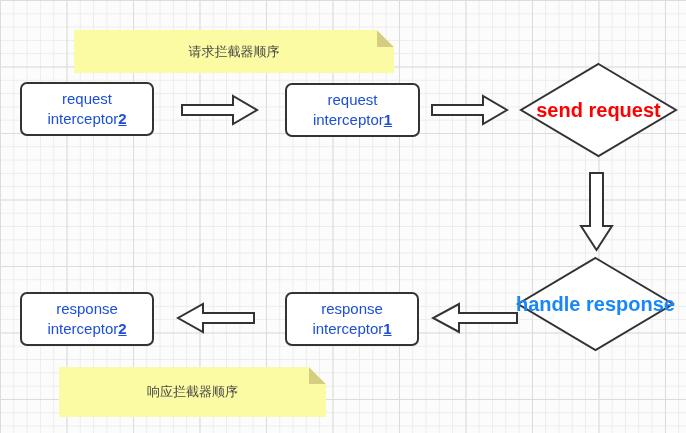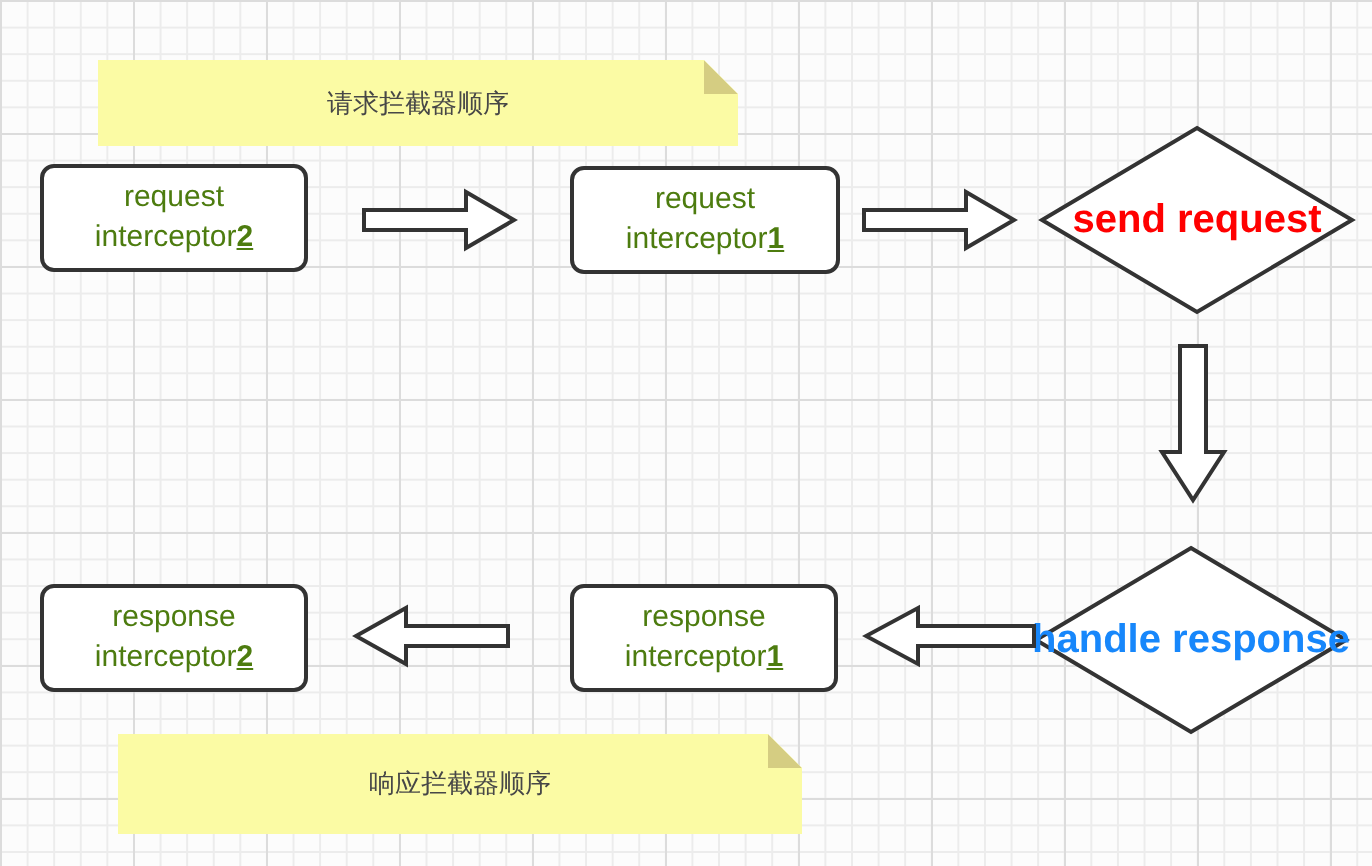--- a/index.html
+++ b/index.html
@@ -28,7 +28,7 @@
     background:#d5cd82;
     clip-path:polygon(0 0, 100% 100%, 0 100%);
   }
-  .note-top{left:49px;top:30px;width:320px;height:43px;}
+  .note-top{left:74px;top:30px;width:320px;height:43px;}
   .note-bottom{left:59px;top:367px;width:342px;height:50px;}
   .node{
     position:absolute;

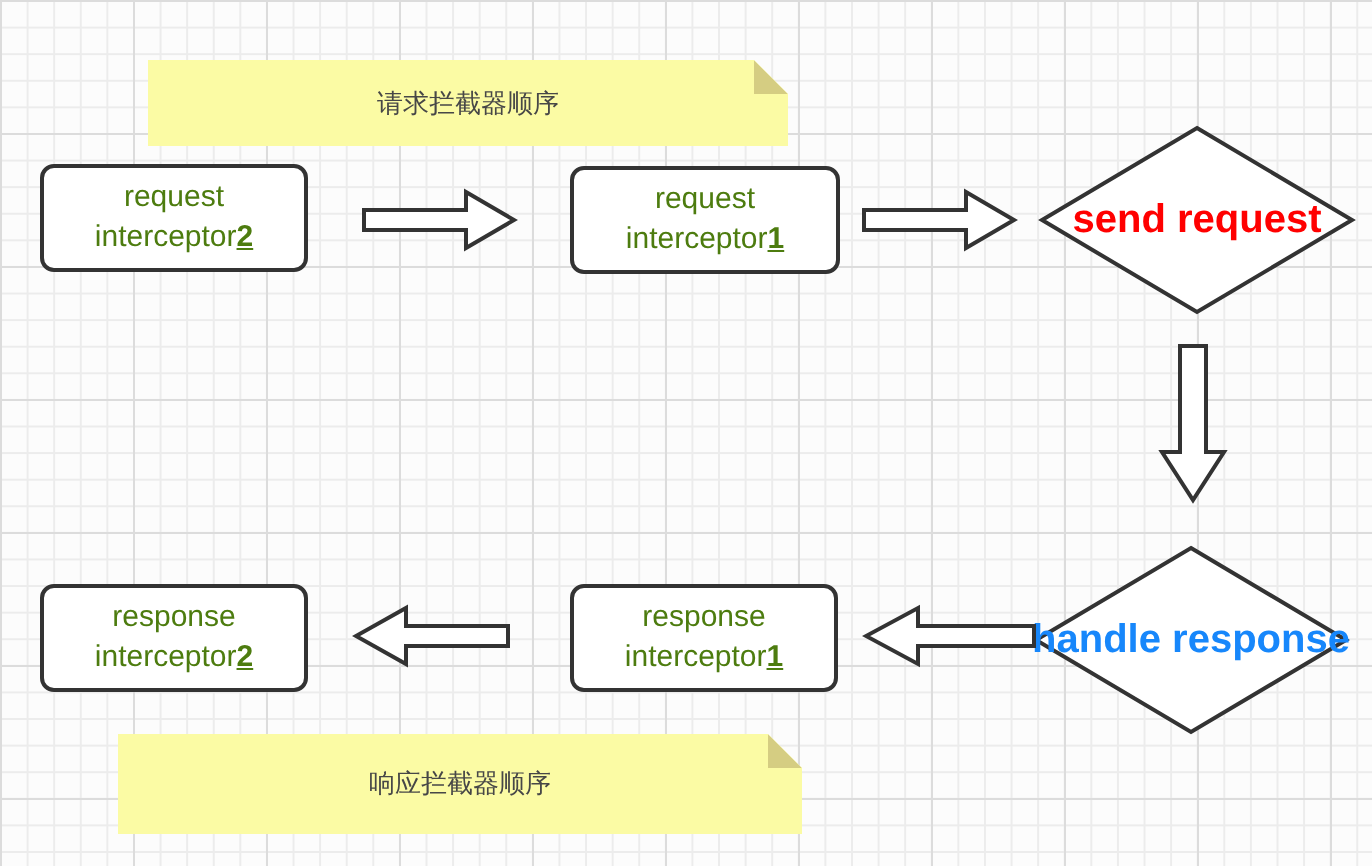--- a/index.html
+++ b/index.html
@@ -38,7 +38,7 @@
     border:2px solid #333;
     border-radius:7px;
     display:flex;flex-direction:column;align-items:center;justify-content:center;
-    font-size:15px;line-height:1.35;color:#4d7c0f;
+    font-size:15px;line-height:1.35;color:#1d4ed8;
     text-align:center;
   }
   .node .num{font-weight:bold;text-decoration:underline;}

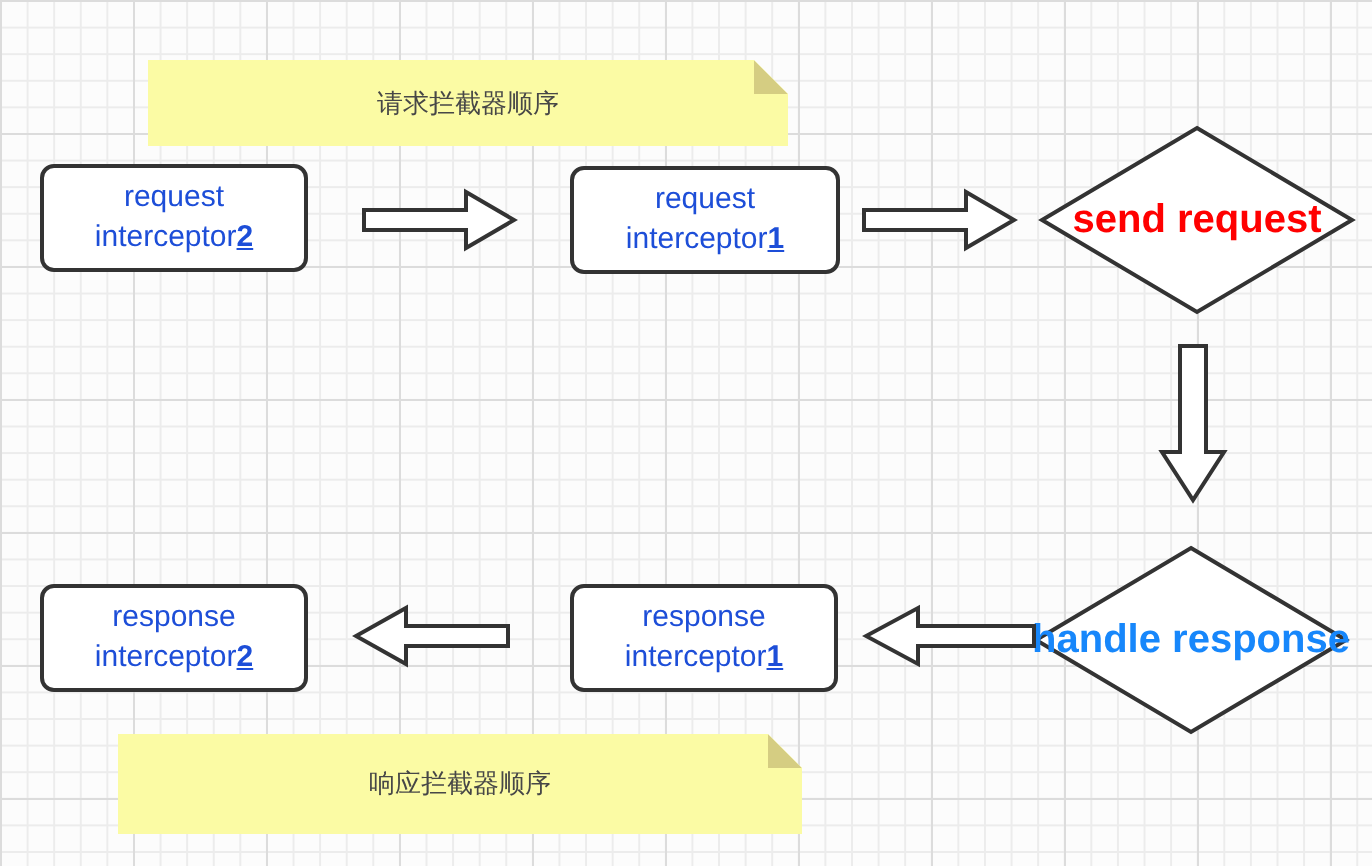--- a/index.html
+++ b/index.html
@@ -55,7 +55,7 @@
   }
   .diamond-send{left:519px;top:62px;width:159px;height:96px;}
   .diamond-send .diamond-label{color:#ff0000;}
-  .diamond-handle{left:516px;top:272px;width:159px;height:96px;}
+  .diamond-handle{left:516px;top:256px;width:159px;height:96px;}
   .diamond-handle .diamond-label{color:#1787fb;}
   .arrow{position:absolute;}
   .arrow svg{display:block;}

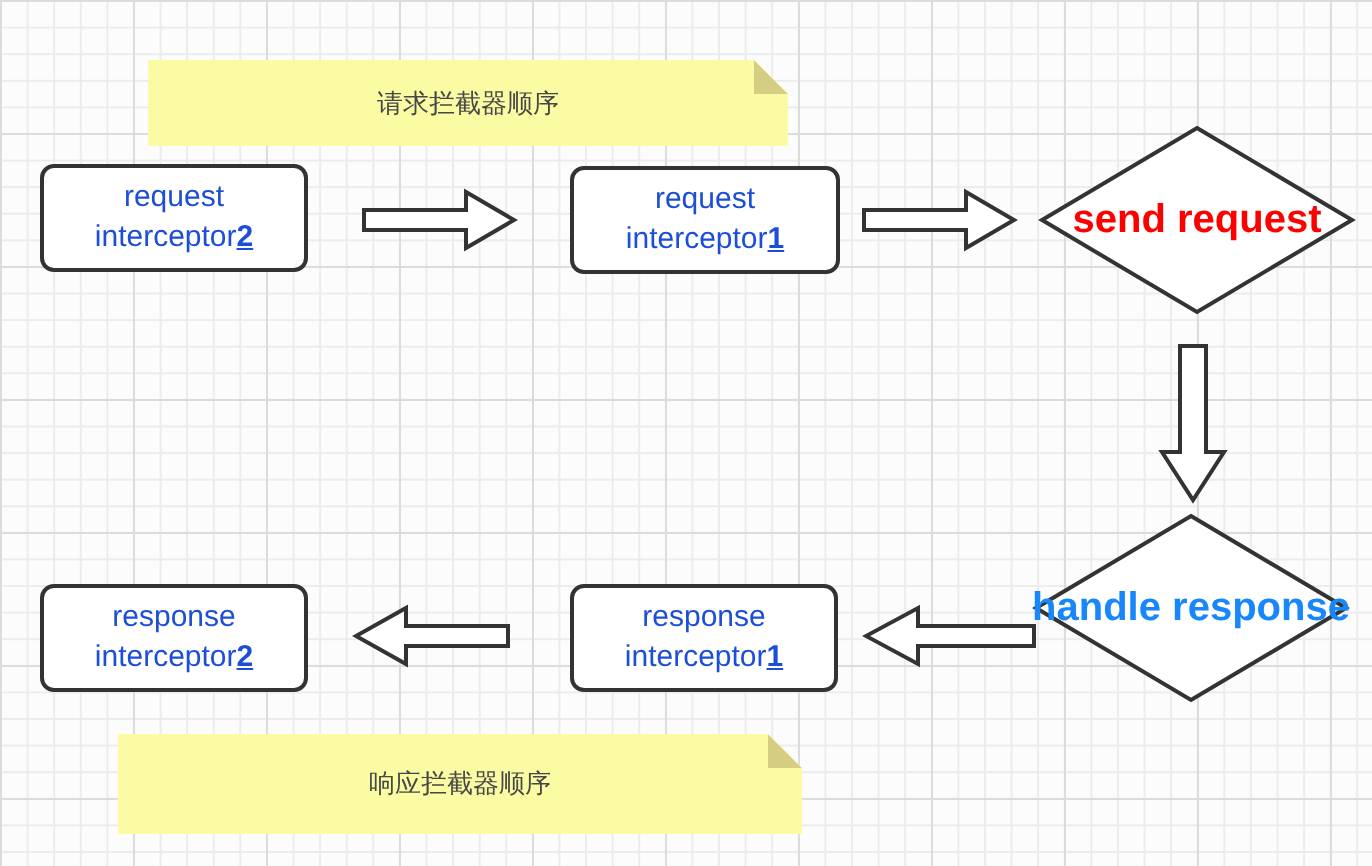--- a/index.html
+++ b/index.html
@@ -29,7 +29,7 @@
     clip-path:polygon(0 0, 100% 100%, 0 100%);
   }
   .note-top{left:74px;top:30px;width:320px;height:43px;}
-  .note-bottom{left:59px;top:367px;width:342px;height:50px;}
+  .note-bottom{left:59px;top:367px;width:267px;height:50px;}
   .node{
     position:absolute;
     width:134px;height:54px;

